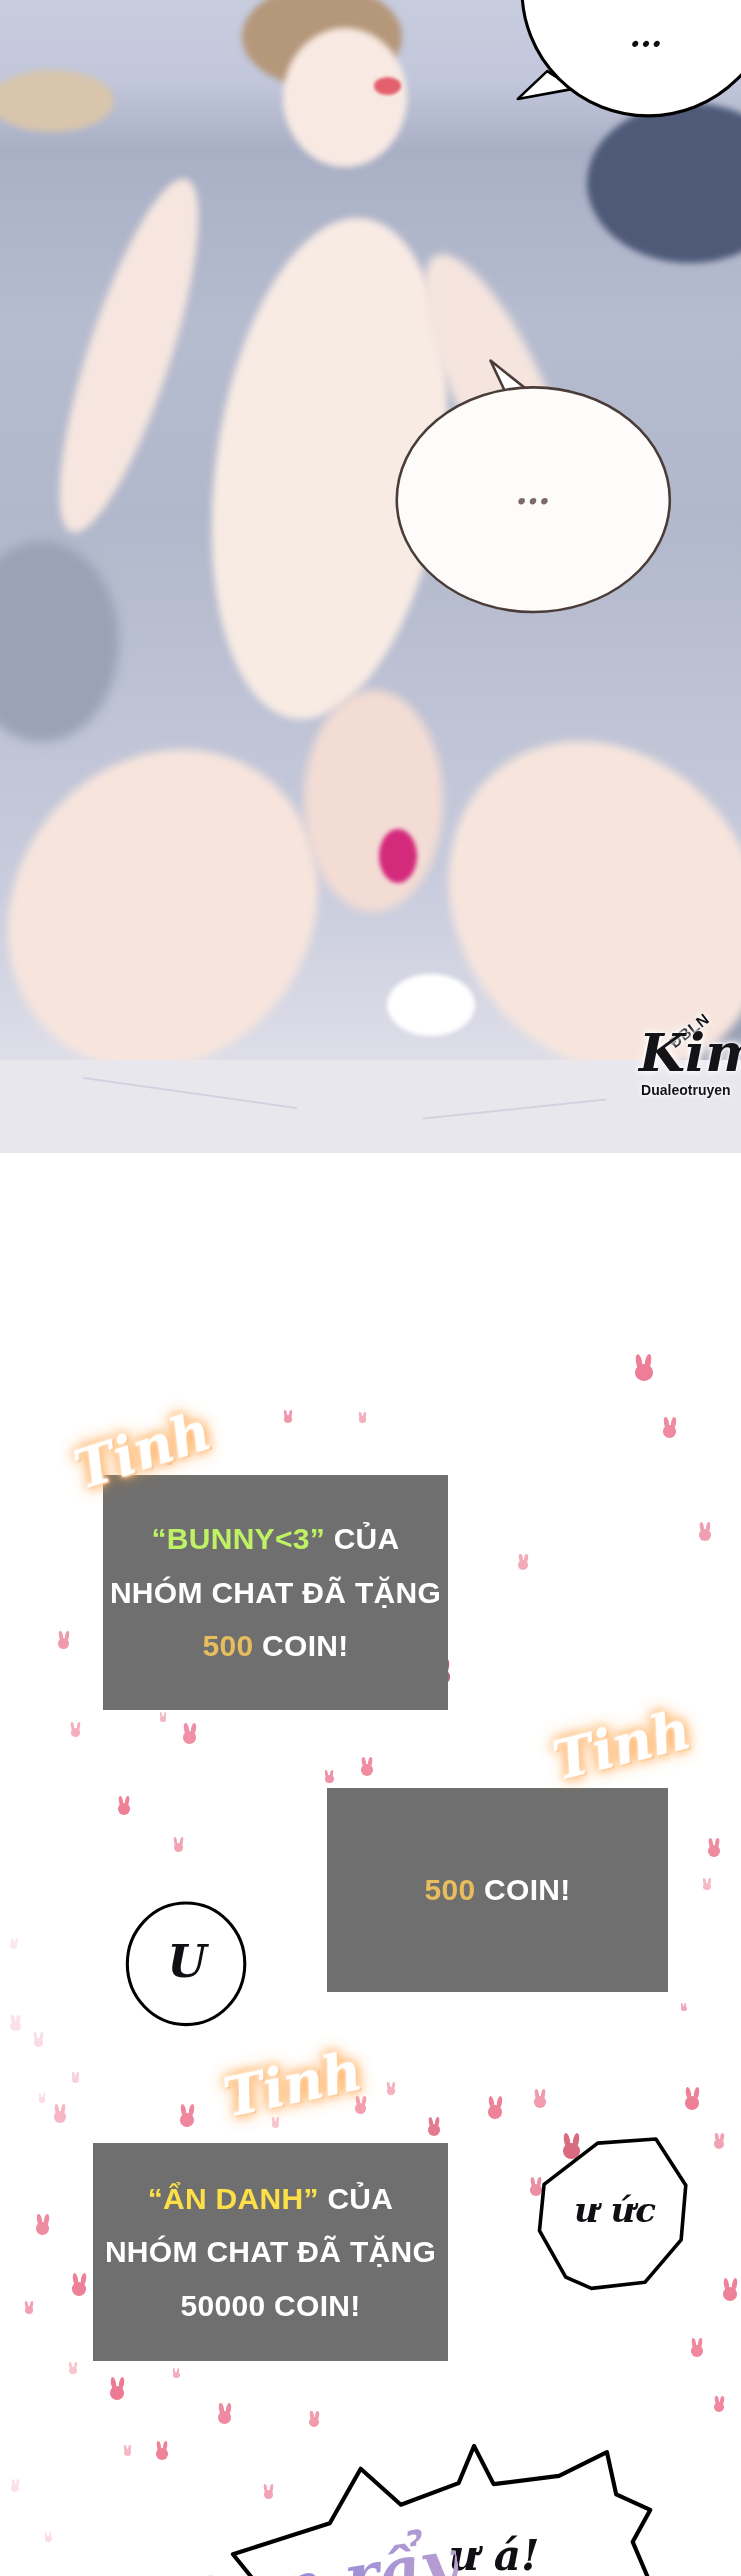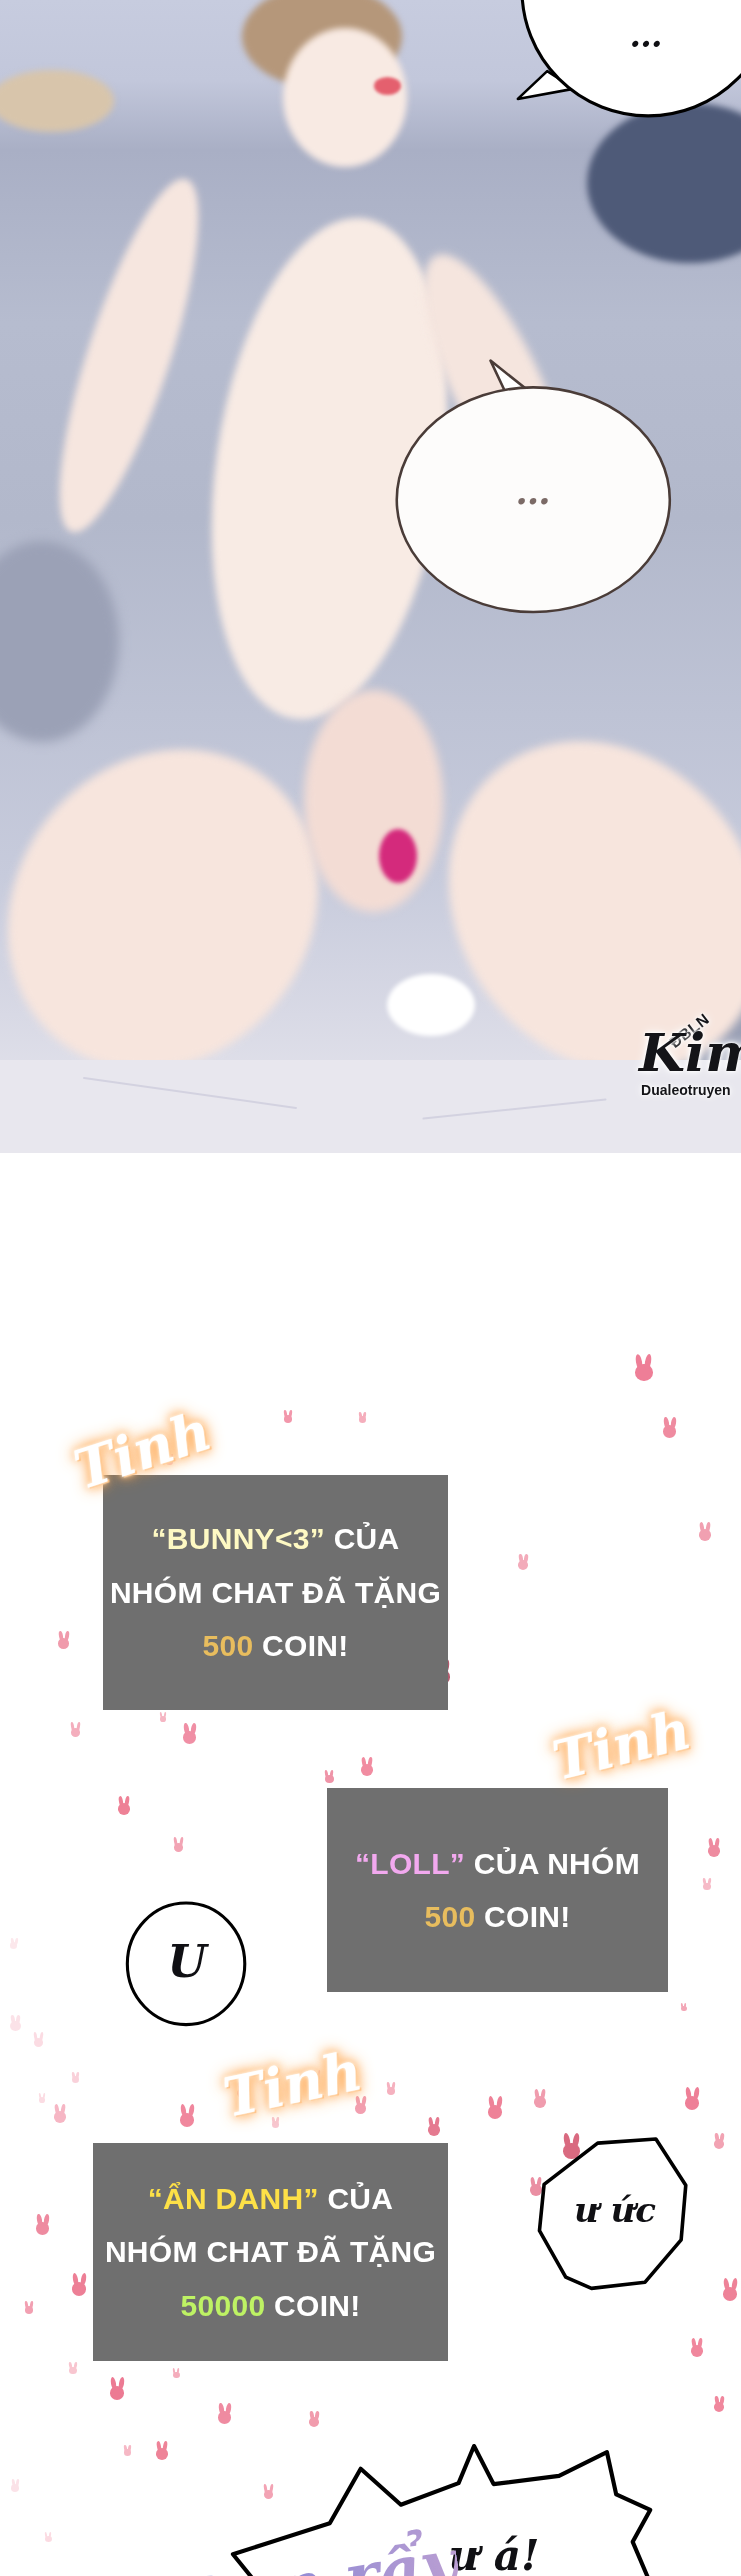--- a/index.html
+++ b/index.html
@@ -161,7 +161,7 @@
   <div class="notif-layer">
       <div class="notif box0">
         <div class="tinh pos0">Tinh</div>
-        <div class="nline"><span style="color: #fef9c3;">“BUNNY&lt;3”</span><span> CỦA</span></div>
+        <div class="nline"><span style="color: #bef264;">“BUNNY&lt;3”</span><span> CỦA</span></div>
         <div class="nline">NHÓM CHAT ĐÃ TẶNG</div>
         <div class="nline"><span style="color: rgb(232, 189, 94);">500</span><span> COIN!</span></div>
       </div>

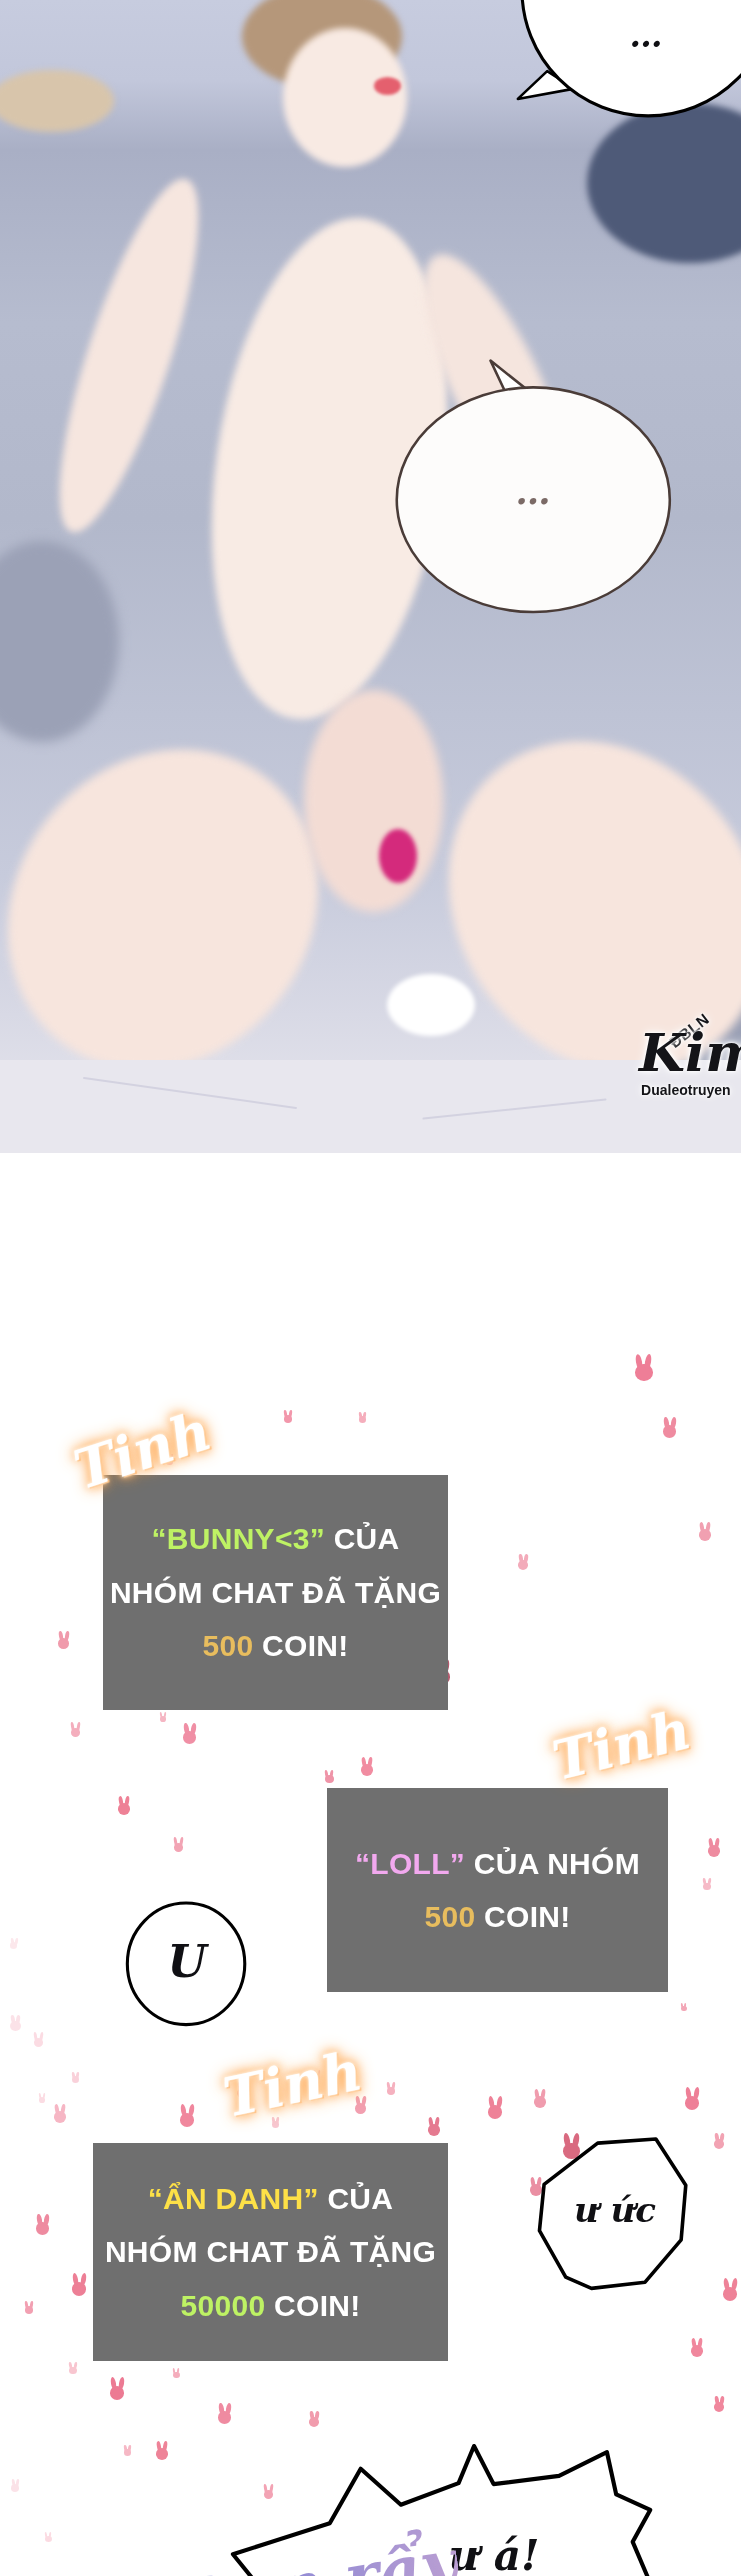--- a/index.html
+++ b/index.html
@@ -167,7 +167,6 @@
       </div>
       <div class="notif box1">
         <div class="tinh pos1">Tinh</div>
-        <div class="nline"><span style="color: rgb(242, 169, 239);">“LOLL”</span><span> CỦA NHÓM</span></div>
         <div class="nline"><span style="color: rgb(232, 189, 94);">500</span><span> COIN!</span></div>
       </div>
       <div class="notif box2">

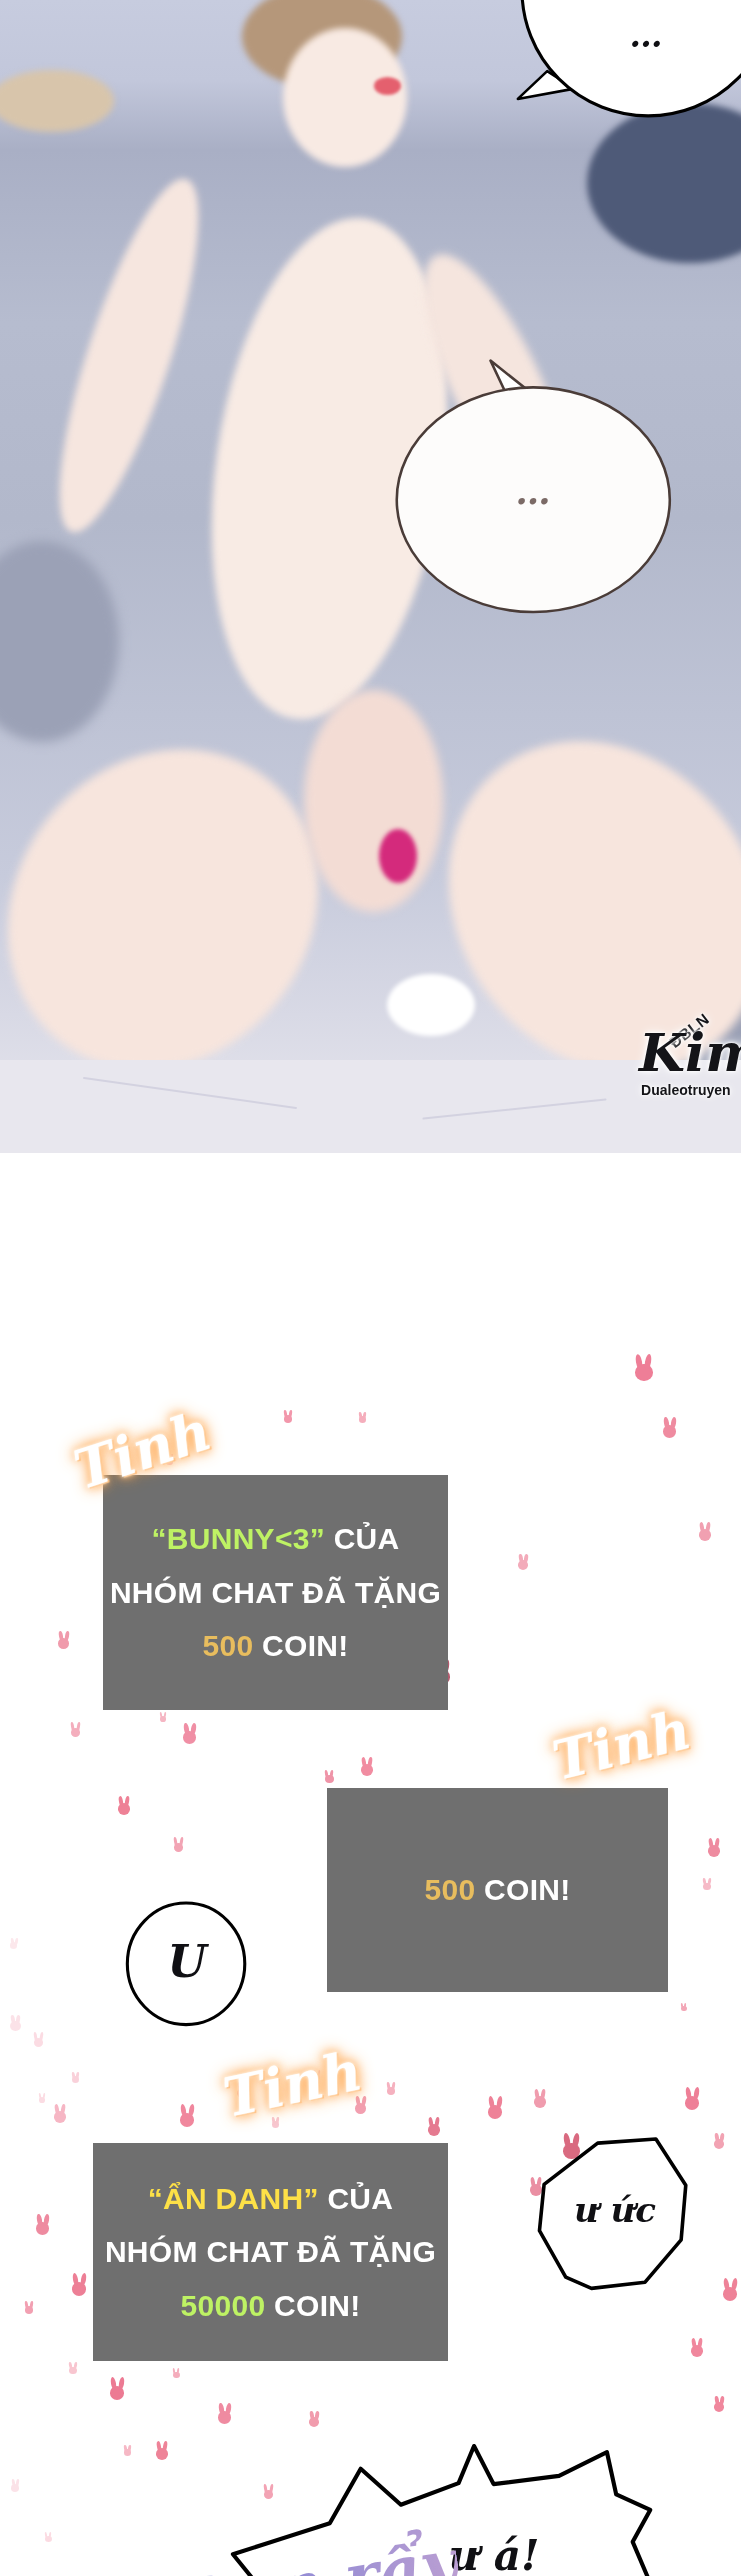--- a/index.html
+++ b/index.html
@@ -173,7 +173,7 @@
         <div class="tinh pos2">Tinh</div>
         <div class="nline"><span style="color: #fde047;">“ẨN DANH”</span><span> CỦA</span></div>
         <div class="nline">NHÓM CHAT ĐÃ TẶNG</div>
-        <div class="nline"><span style="color: #bef264;">50000</span><span> COIN!</span></div>
+        <div class="nline"><span style="color: #ffffff;">50000</span><span> COIN!</span></div>
       </div>
     </div>
 

